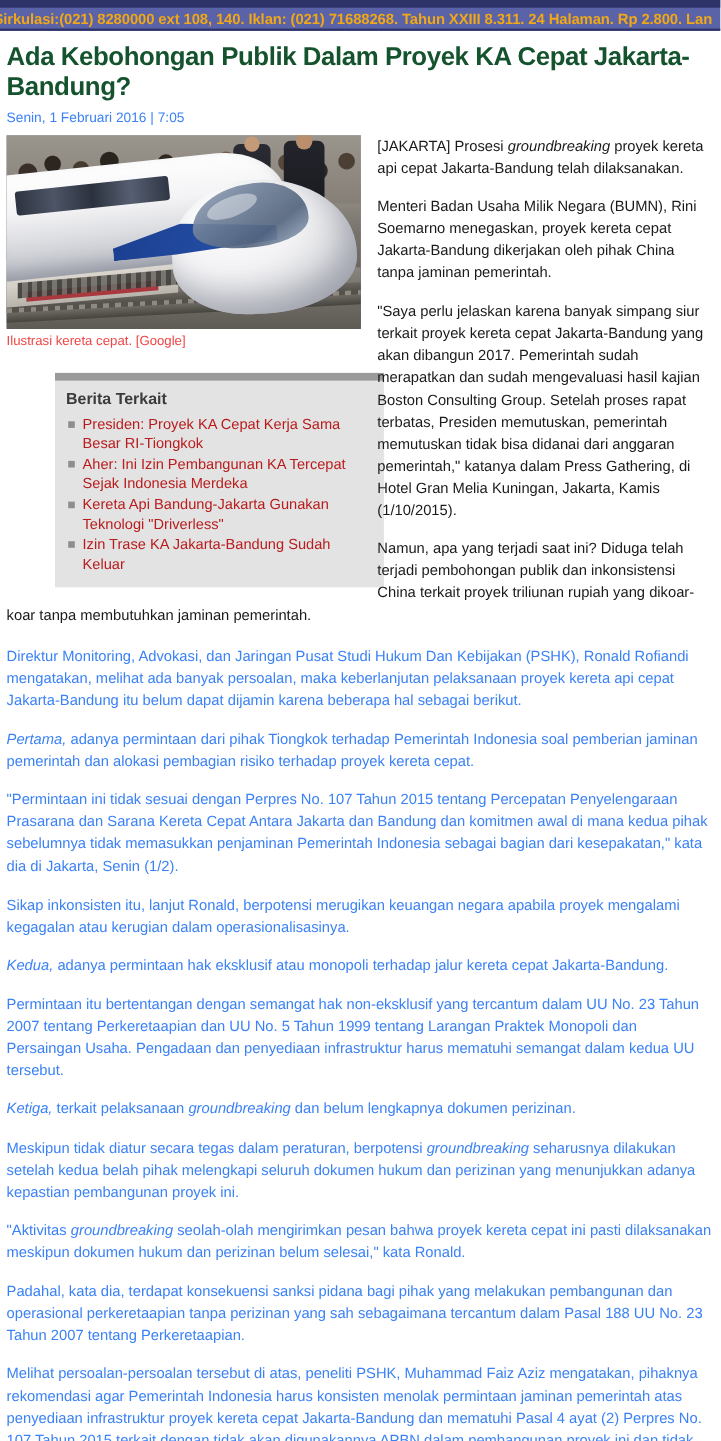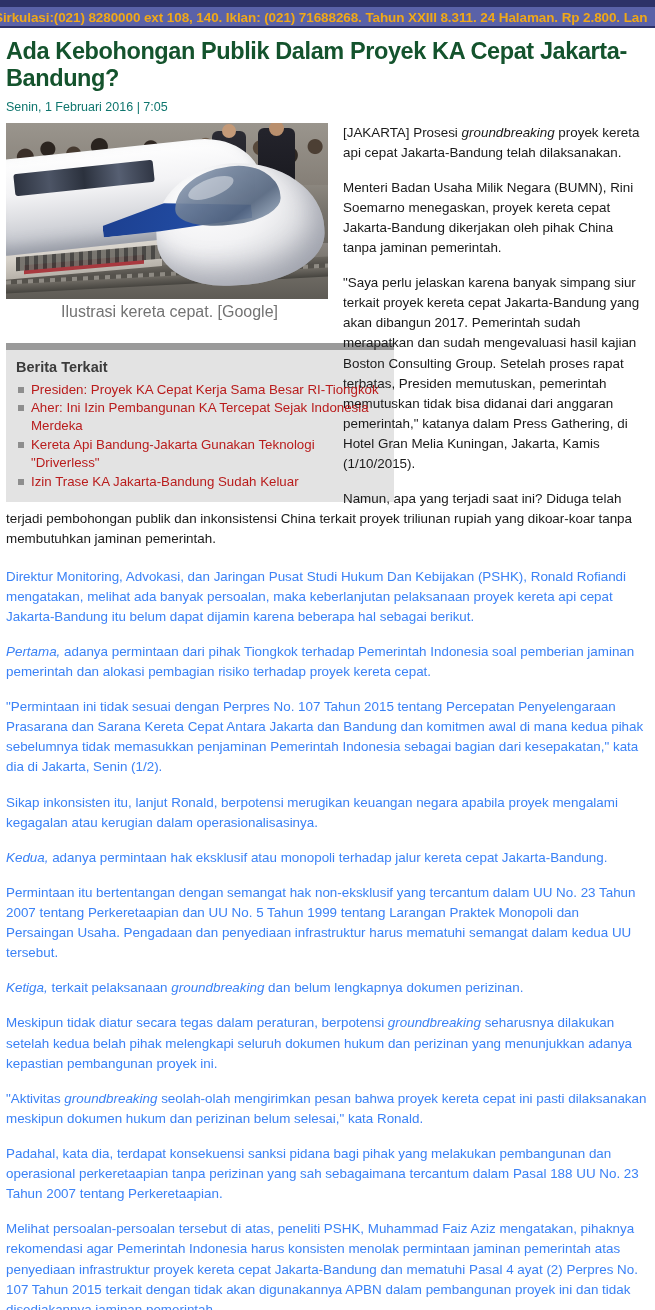--- a/index.html
+++ b/index.html
@@ -56,7 +56,7 @@
 
   .timestamp {
     font-size: 12.5px;
-    color: #0f766e;
+    color: #3b82f6;
     margin: 7px 0 9px 0;
     font-family: "Liberation Sans", sans-serif;
   }

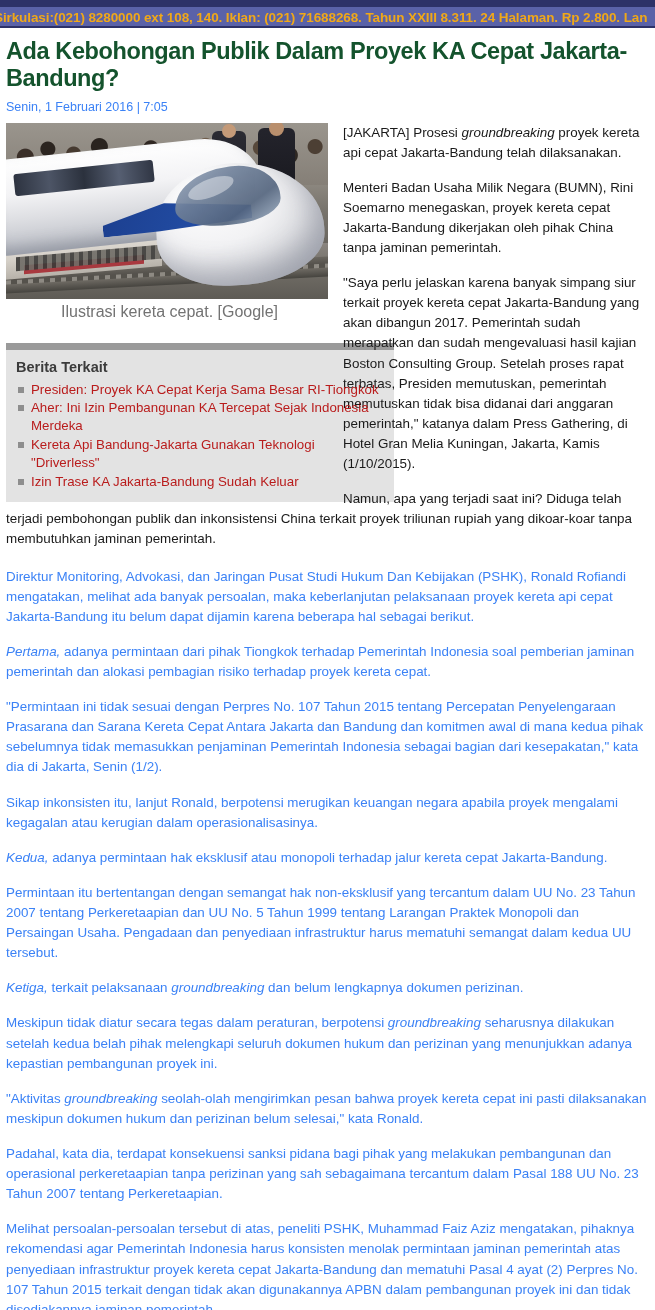--- a/index.html
+++ b/index.html
@@ -188,11 +188,10 @@
   }
 
   .caption {
-    font-size: 16px;
-    color: #737373;
+    font-size: 12px;
+    color: #ef4444;
     margin: 4px 0 0 0;
     font-family: "Liberation Sans", sans-serif;
-    text-align: center;
   }
 
   

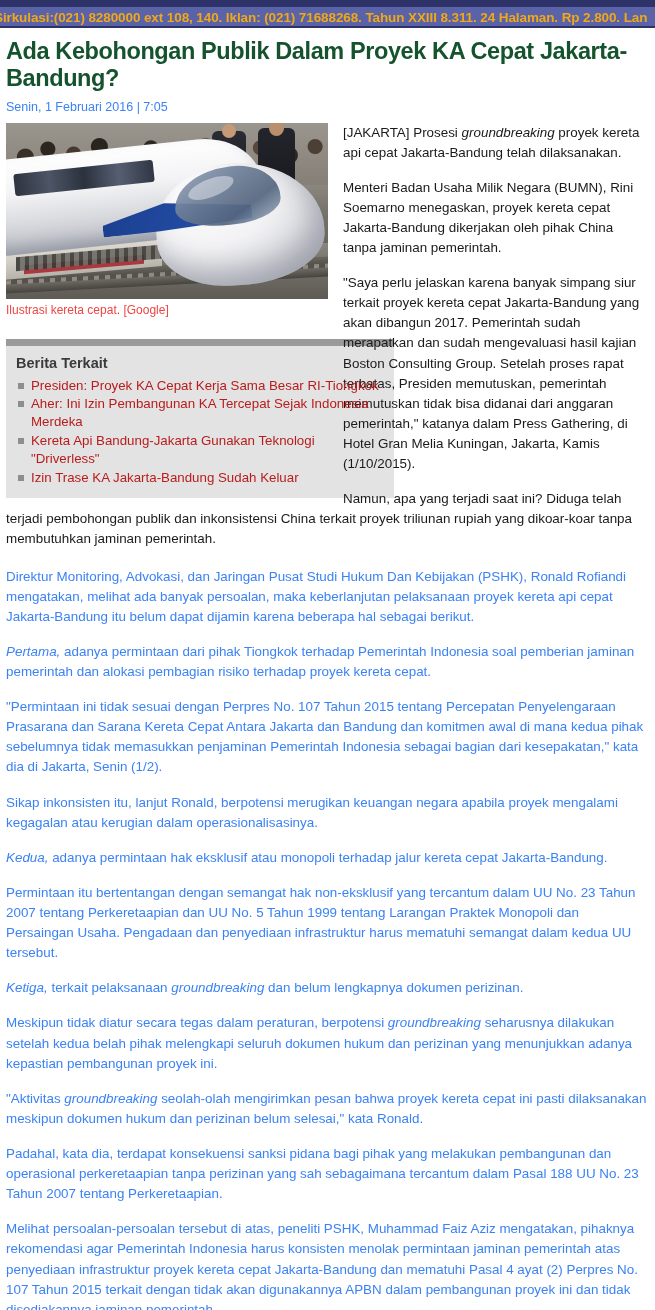--- a/index.html
+++ b/index.html
@@ -197,10 +197,11 @@
   
   .related-box {
     margin-top: 22px;
-    width: 388px;
+    width: 299px;
     background: #e3e3e3;
     border-top: 7px solid #9a9a9a;
     padding: 9px 10px 11px 10px;
+    margin-left: 44px;
   }
   .related-title {
     font-size: 14.5px;

